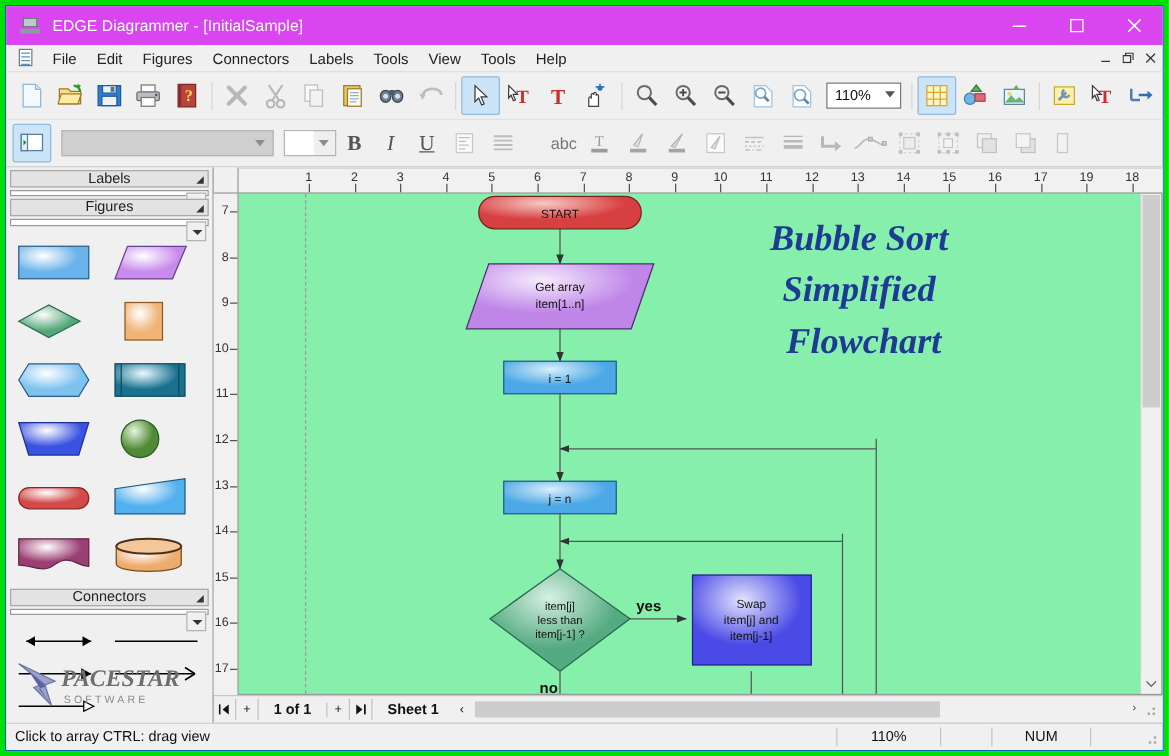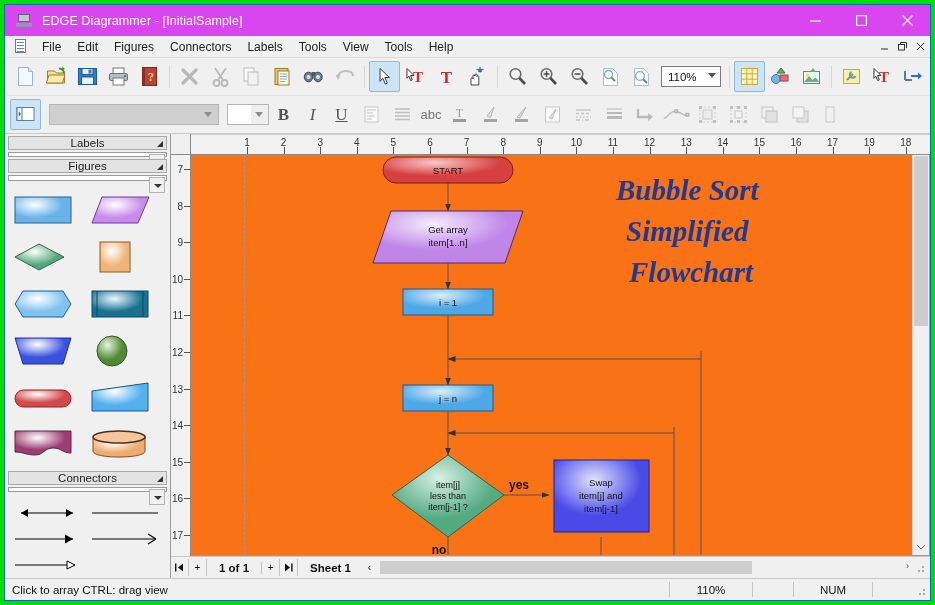--- a/index.html
+++ b/index.html
@@ -58,7 +58,7 @@
   .txtbtn.b{font-weight:bold;font-family:"Liberation Serif",serif;color:#555;}
   .txtbtn.i{font-style:italic;font-family:"Liberation Serif",serif;color:#555;}
   .txtbtn.u{text-decoration:underline;font-family:"Liberation Serif",serif;color:#555;}
-  .abc{font-size:13px;color:#777;width:26px;text-align:center;flex:none;}
+  .abc{font-size:13px;color:#777;width:26px;text-align:center;flex:none;margin-left:20px;}
   
   .bodyrow{flex:1;display:flex;min-height:0;}
   

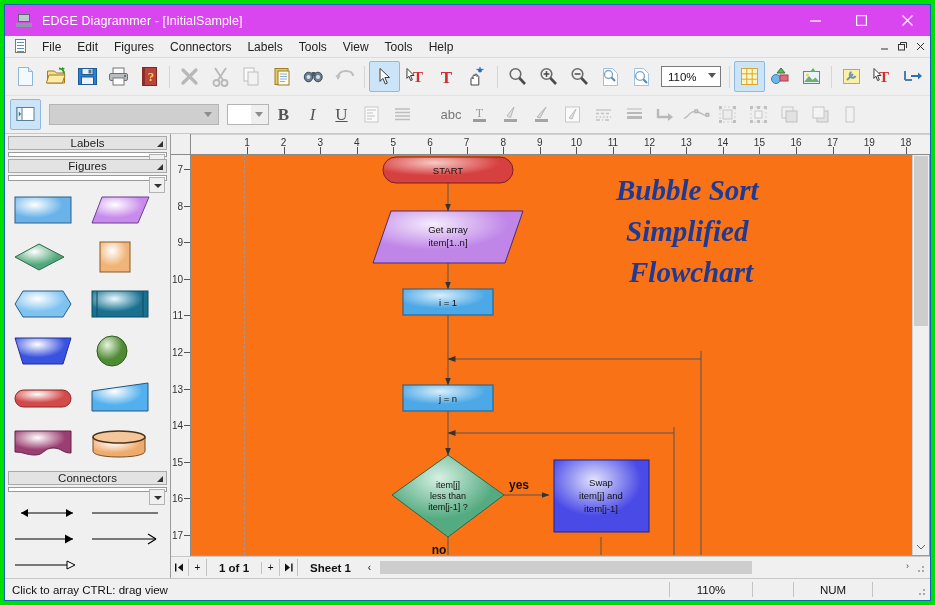--- a/index.html
+++ b/index.html
@@ -88,7 +88,7 @@
   .vruler{width:20px;flex:none;position:relative;background:#f1f1f1;border-right:1px solid #8a8a8a;overflow:hidden;box-sizing:border-box;}
   .vruler .tk{position:absolute;right:0;height:1px;width:6px;background:#555;}
   .vruler .lb{position:absolute;right:7px;font-size:10px;color:#333;transform:translateY(-50%);}
-  .canvaswrap{flex:1;position:relative;background:#f97316;border:1px solid #9a9a9a;border-top:none;border-left:none;
+  .canvaswrap{flex:1;position:relative;background:#86efac;border:1px solid #9a9a9a;border-top:none;border-left:none;
               overflow:hidden;min-width:0;box-sizing:border-box;}
   .vscroll{position:absolute;right:0;top:0;width:16px;bottom:0;background:#f0f0f0;border-left:1px solid #d0d0d0;}
   .vscroll .thumb{position:absolute;left:1px;right:1px;top:1px;height:170px;background:#cdcdcd;}

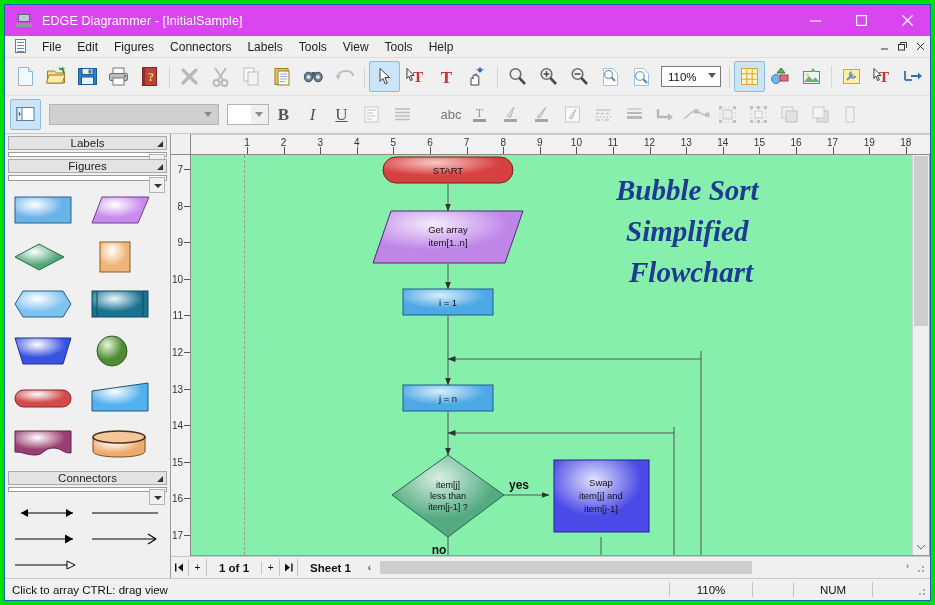--- a/index.html
+++ b/index.html
@@ -746,6 +746,14 @@
         </div>
       </div>
 
+      <div class="logo">
+        <svg width="150" height="45" viewBox="0 0 150 45">
+          <path d="M2 4l20 16-8 3 14 14-5-16 8-3z" fill="#9aa3c9" stroke="#6a74a0"></path>
+          <path d="M10 10l14 12-6 2 8 10z" fill="#5b63a8"></path>
+          <text x="36" y="22" font-size="19" font-style="italic" font-weight="bold" fill="#6e6e6e" font-family="Liberation Serif, serif">PACESTAR</text>
+          <text x="38" y="35" font-size="8.5" letter-spacing="2.5" fill="#8a8a8a" font-family="Liberation Sans, sans-serif">SOFTWARE</text>
+        </svg>
+      </div>
     </div>
 
     <div class="canvasarea">

